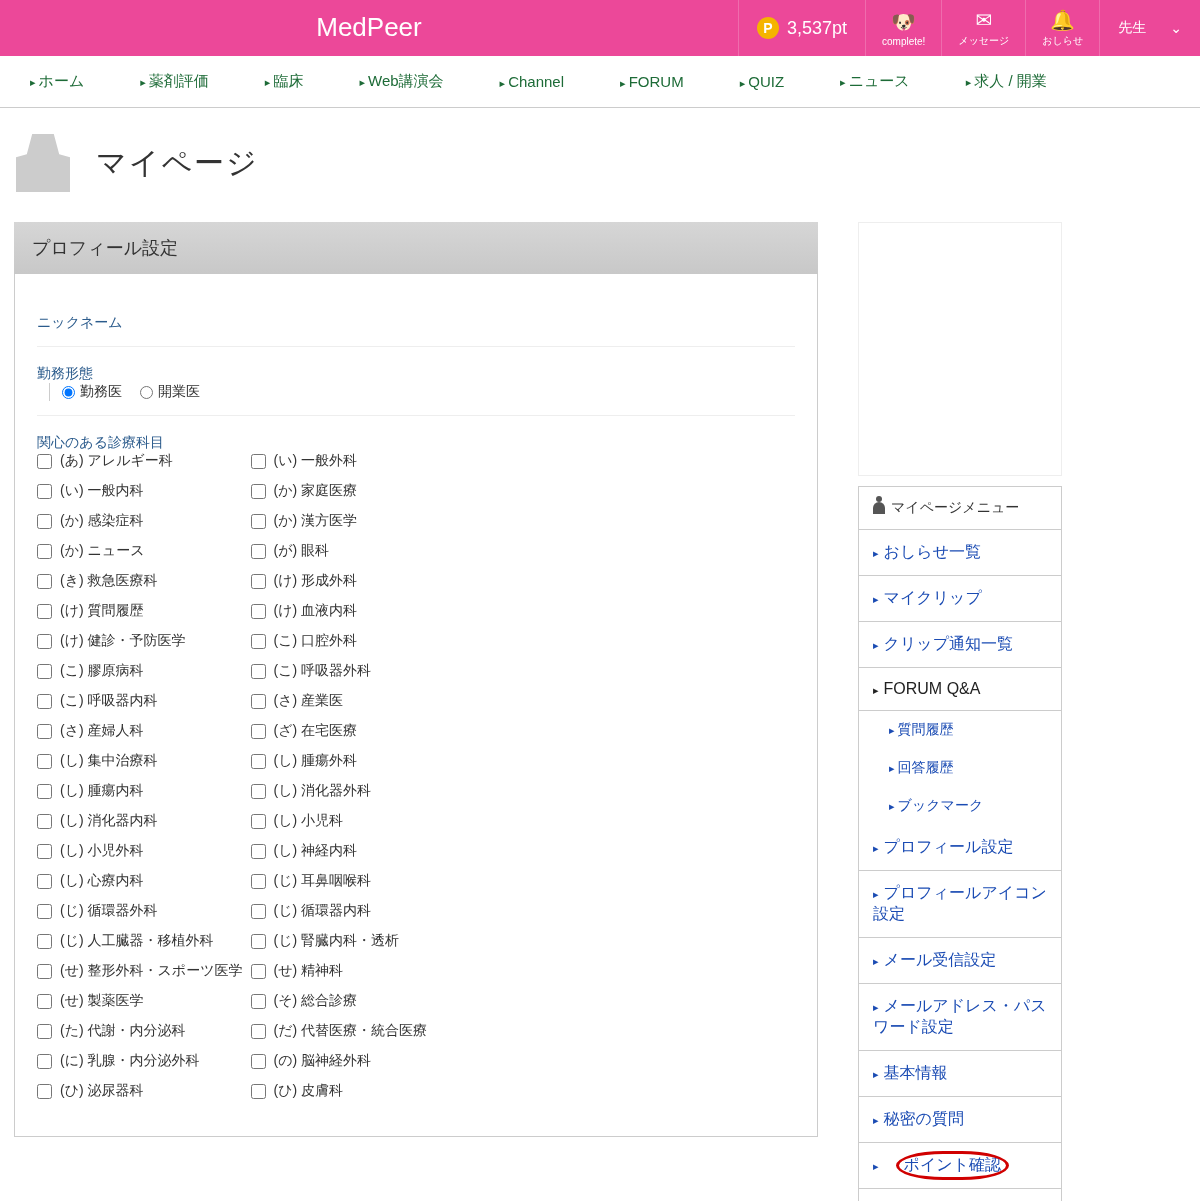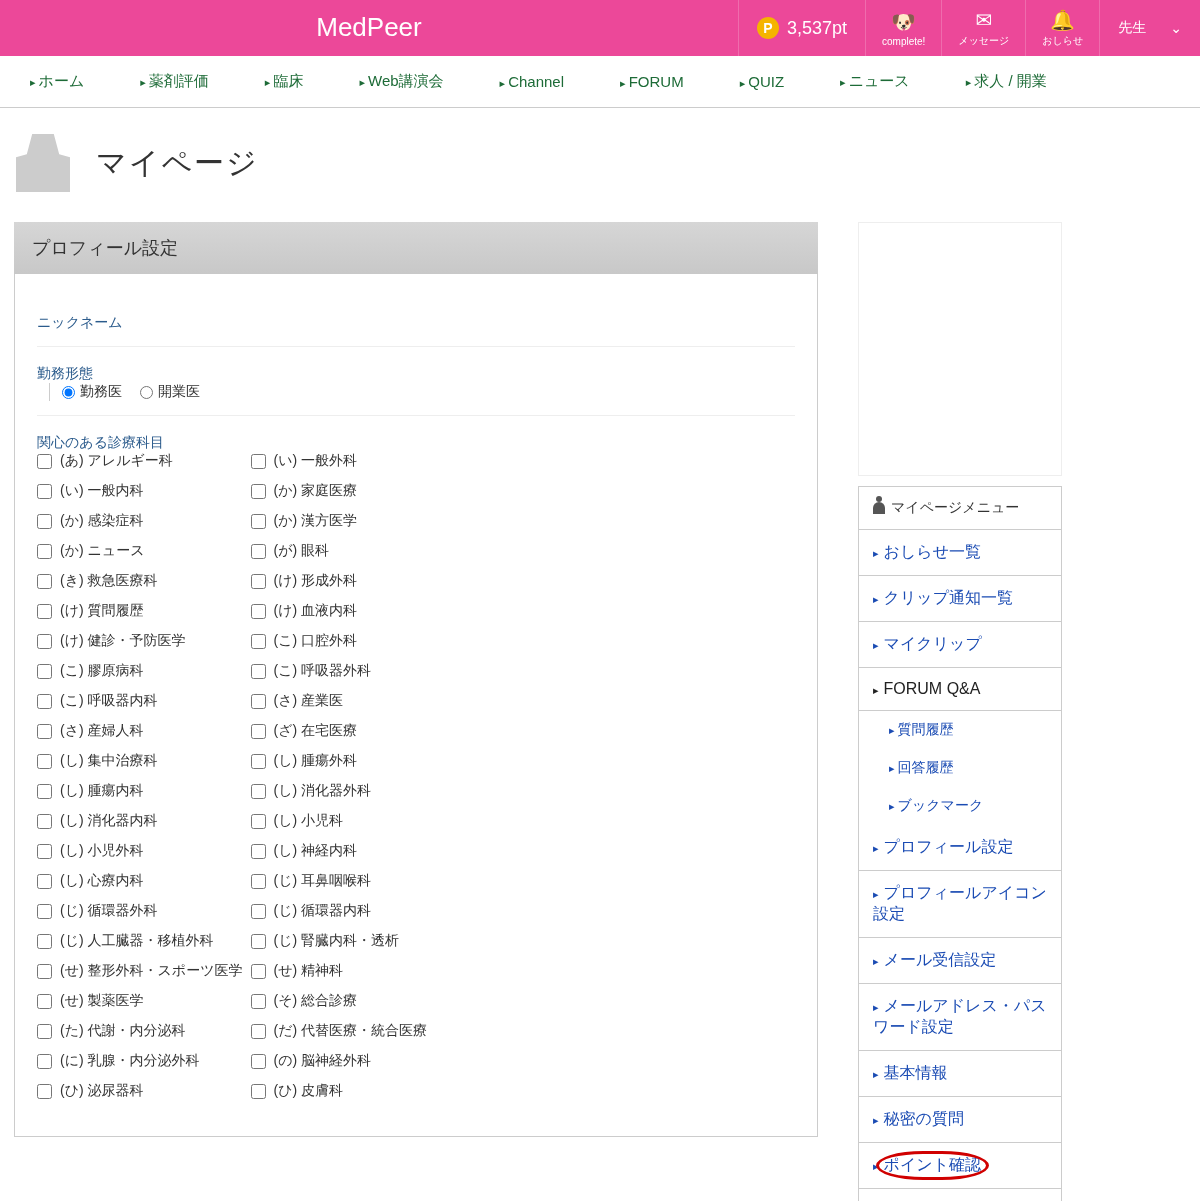--- a/index.html
+++ b/index.html
@@ -308,8 +308,8 @@
       </div>
       <div id="side-list">
           <div class="side-item">おしらせ一覧</div>
+          <div class="side-item">マイクリップ</div>
           <div class="side-item">クリップ通知一覧</div>
-          <div class="side-item">マイクリップ</div>
           <div class="side-item black">FORUM Q&amp;A</div>
           <div class="side-sub">質問履歴</div>
           <div class="side-sub">回答履歴</div>

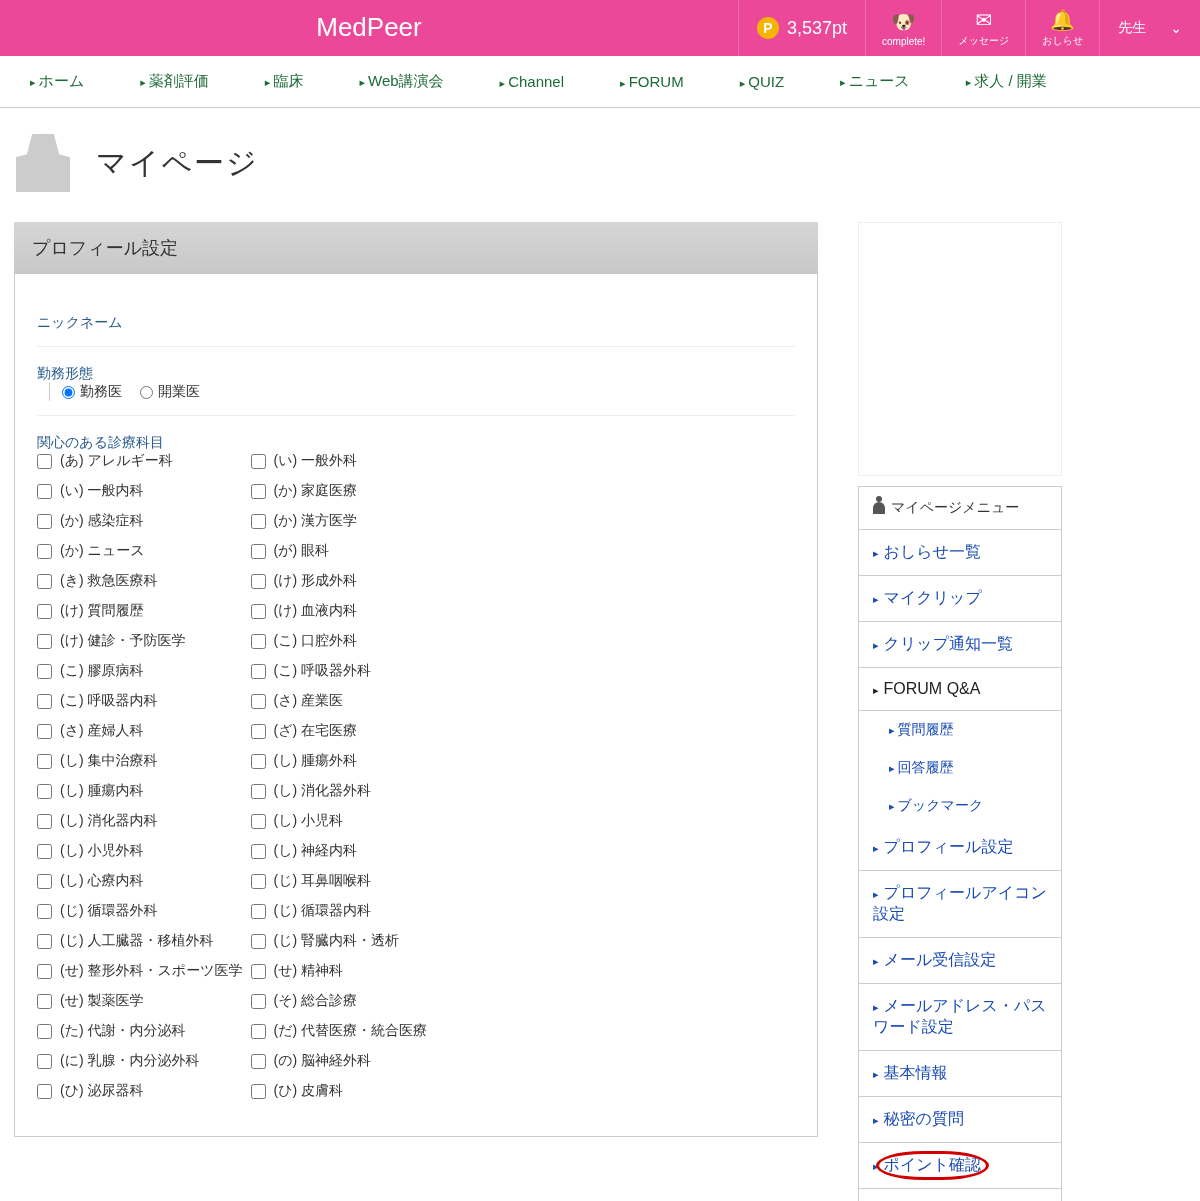--- a/index.html
+++ b/index.html
@@ -42,7 +42,7 @@
 .side-item.black::before{color:#222;}
 .side-sub{padding:10px 14px 10px 30px;color:#1a4bb3;font-size:14px;cursor:pointer;}
 .side-sub::before{content:"▸ ";font-size:11px;}
-.highlight{position:relative;display:inline-block;}
+.highlight{position:relative;display:inline-block;margin-left:20px;}
 .highlight::after{content:"";position:absolute;left:-8px;right:-8px;top:-4px;bottom:-4px;border:3px solid #d00000;border-radius:50%/60%;pointer-events:none;}
 .person-ico{display:inline-block;width:12px;height:12px;background:#555;border-radius:50% 50% 0 0;position:relative;}
 .person-ico::after{content:"";position:absolute;top:-6px;left:3px;width:6px;height:6px;background:#555;border-radius:50%;}

